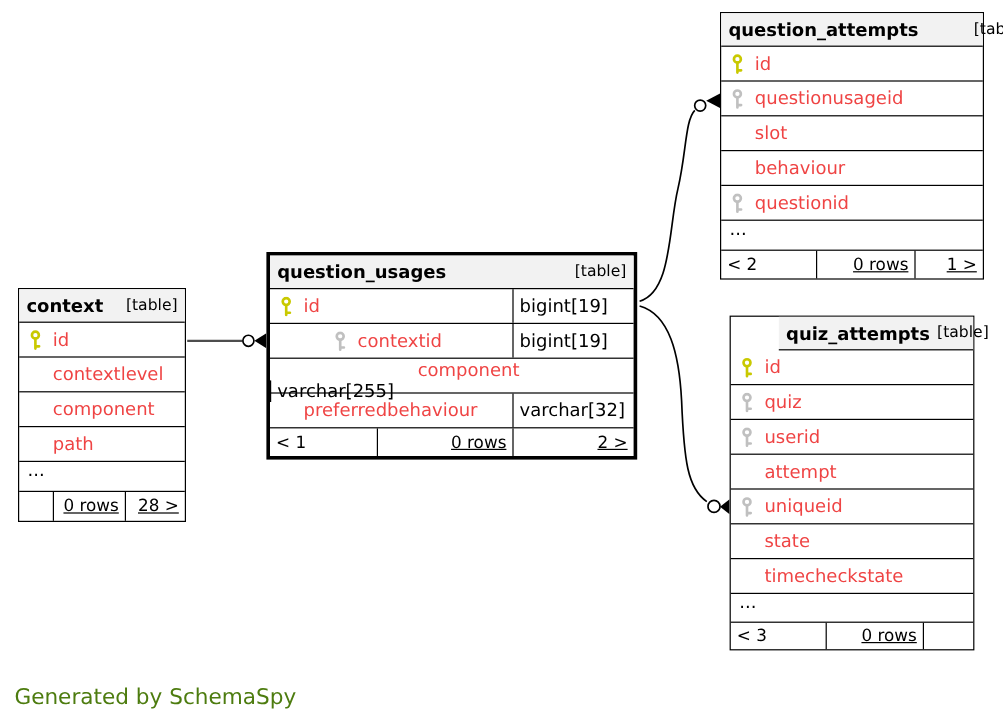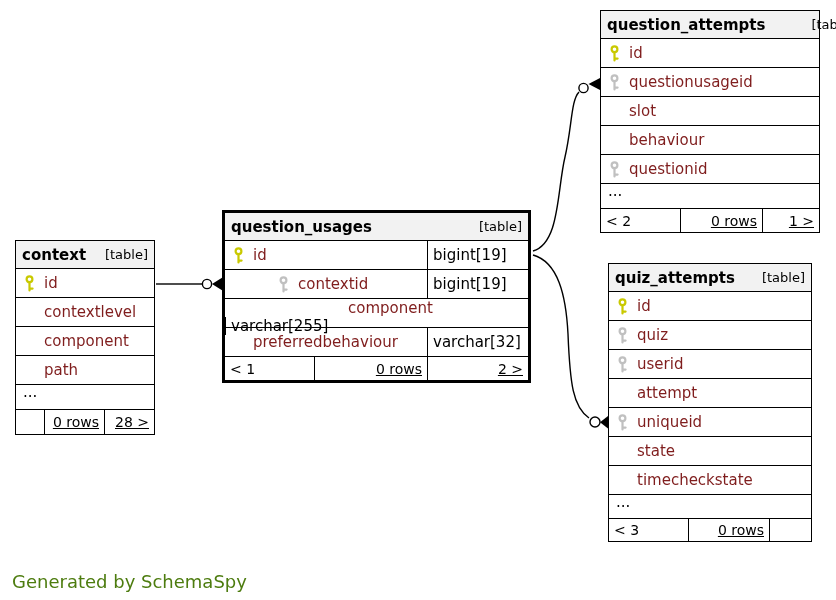--- a/index.html
+++ b/index.html
@@ -23,7 +23,7 @@
   .tbl-row{display:flex;align-items:center;border-bottom:1px solid #000;box-sizing:border-box;}
   .key-slot{width:11px;margin-left:8px;margin-right:9px;flex:none;display:flex;align-items:center;}
   .lbl-cell{flex:1;display:flex;align-items:center;min-width:0;}
-  .col-label{font-size:15px;color:#7f1d1d;white-space:nowrap;}
+  .col-label{font-size:15px;color:#ef4444;white-space:nowrap;}
   .col-type{
     font-size:15px;color:#000;border-left:1px solid #000;align-self:stretch;
     display:flex;align-items:center;padding-left:5px;box-sizing:border-box;flex:none;white-space:nowrap;

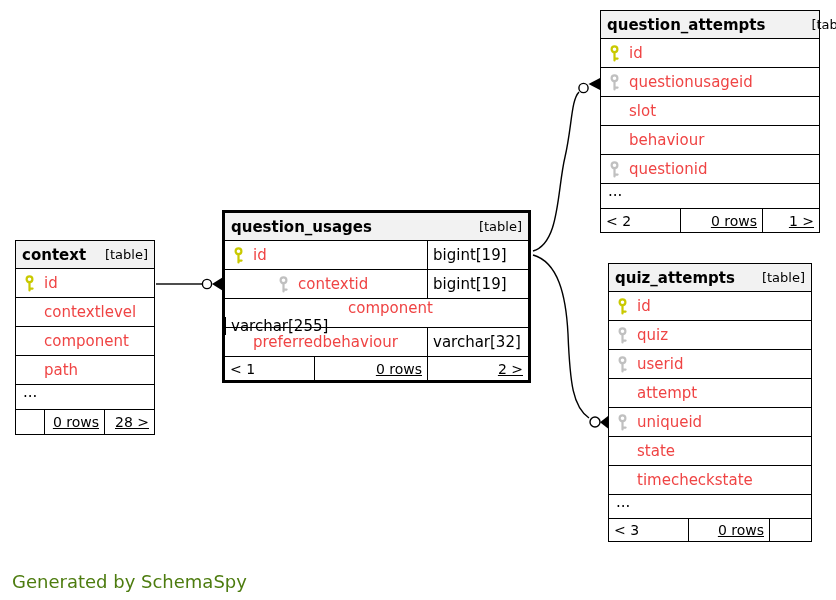--- a/index.html
+++ b/index.html
@@ -211,7 +211,7 @@
         </div>
       </div>
       <div class="db-table" style="left: 608px; top: 263px; width: 204px; background: rgb(255, 255, 255); border-color: rgb(0, 0, 0);">
-        <div class="tbl-header" style="height: 28px; background: rgb(242, 242, 242);">
+        <div class="tbl-header" style="height: 28px; background: rgb(242, 242, 242); margin-left: 40px;">
           <span class="tbl-name">quiz_attempts</span>
           <span class="tbl-tag">[table]</span>
         </div>

